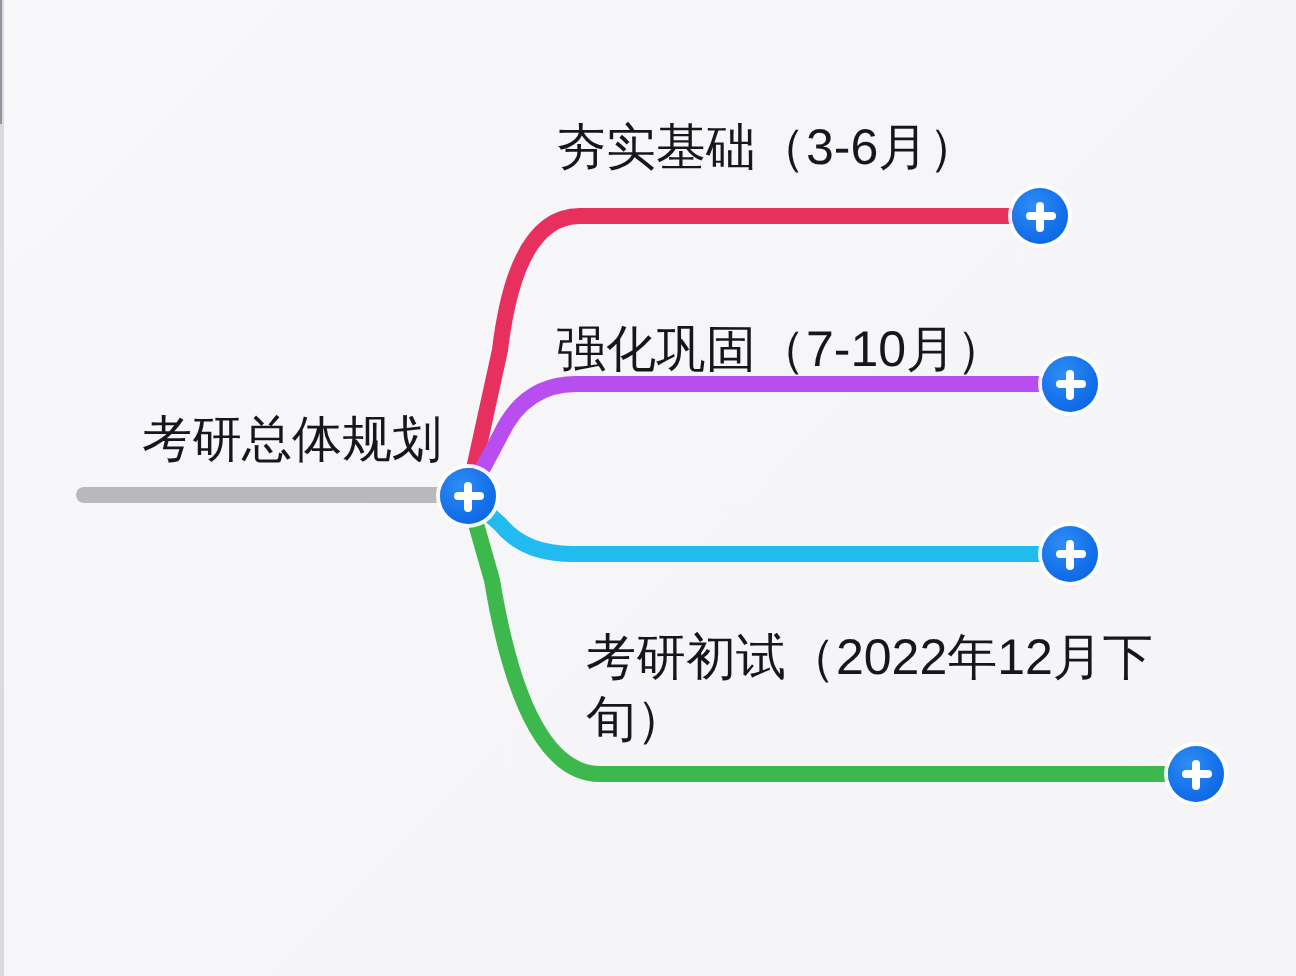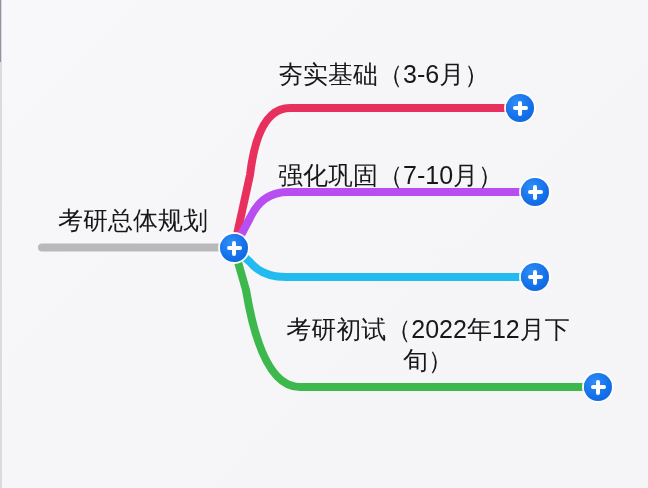--- a/index.html
+++ b/index.html
@@ -53,7 +53,6 @@
     letter-spacing: 0px;
     white-space: pre;
     font-family: "Liberation Sans", "DejaVu Sans", sans-serif;
-    text-align: center;
   }
   .node-label.wrap {
     white-space: normal;

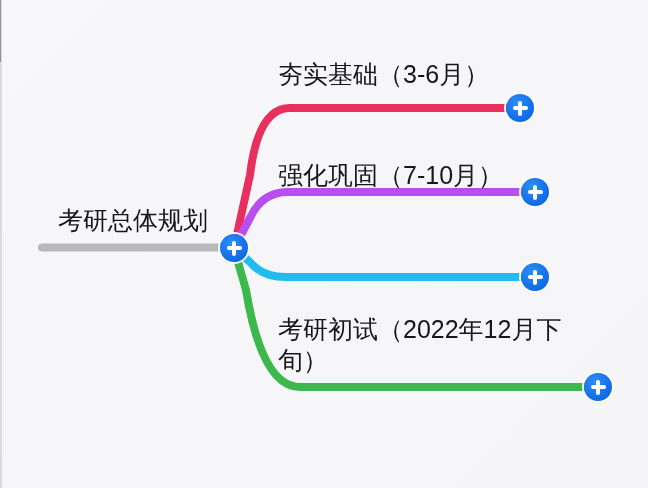--- a/index.html
+++ b/index.html
@@ -65,6 +65,7 @@
     line-height: 28px;
     white-space: pre;
     font-family: "Liberation Sans", "DejaVu Sans", sans-serif;
+    margin-left: 13px;
   }
   .plus-btn {
     position: absolute;

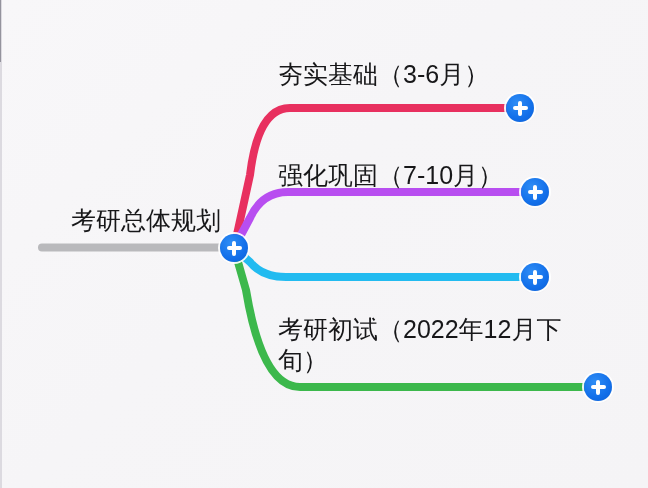--- a/index.html
+++ b/index.html
@@ -57,6 +57,7 @@
   .node-label.wrap {
     white-space: normal;
     width: 300px;
+    margin-left: 15px;
   }
   .root-title {
     position: absolute;

